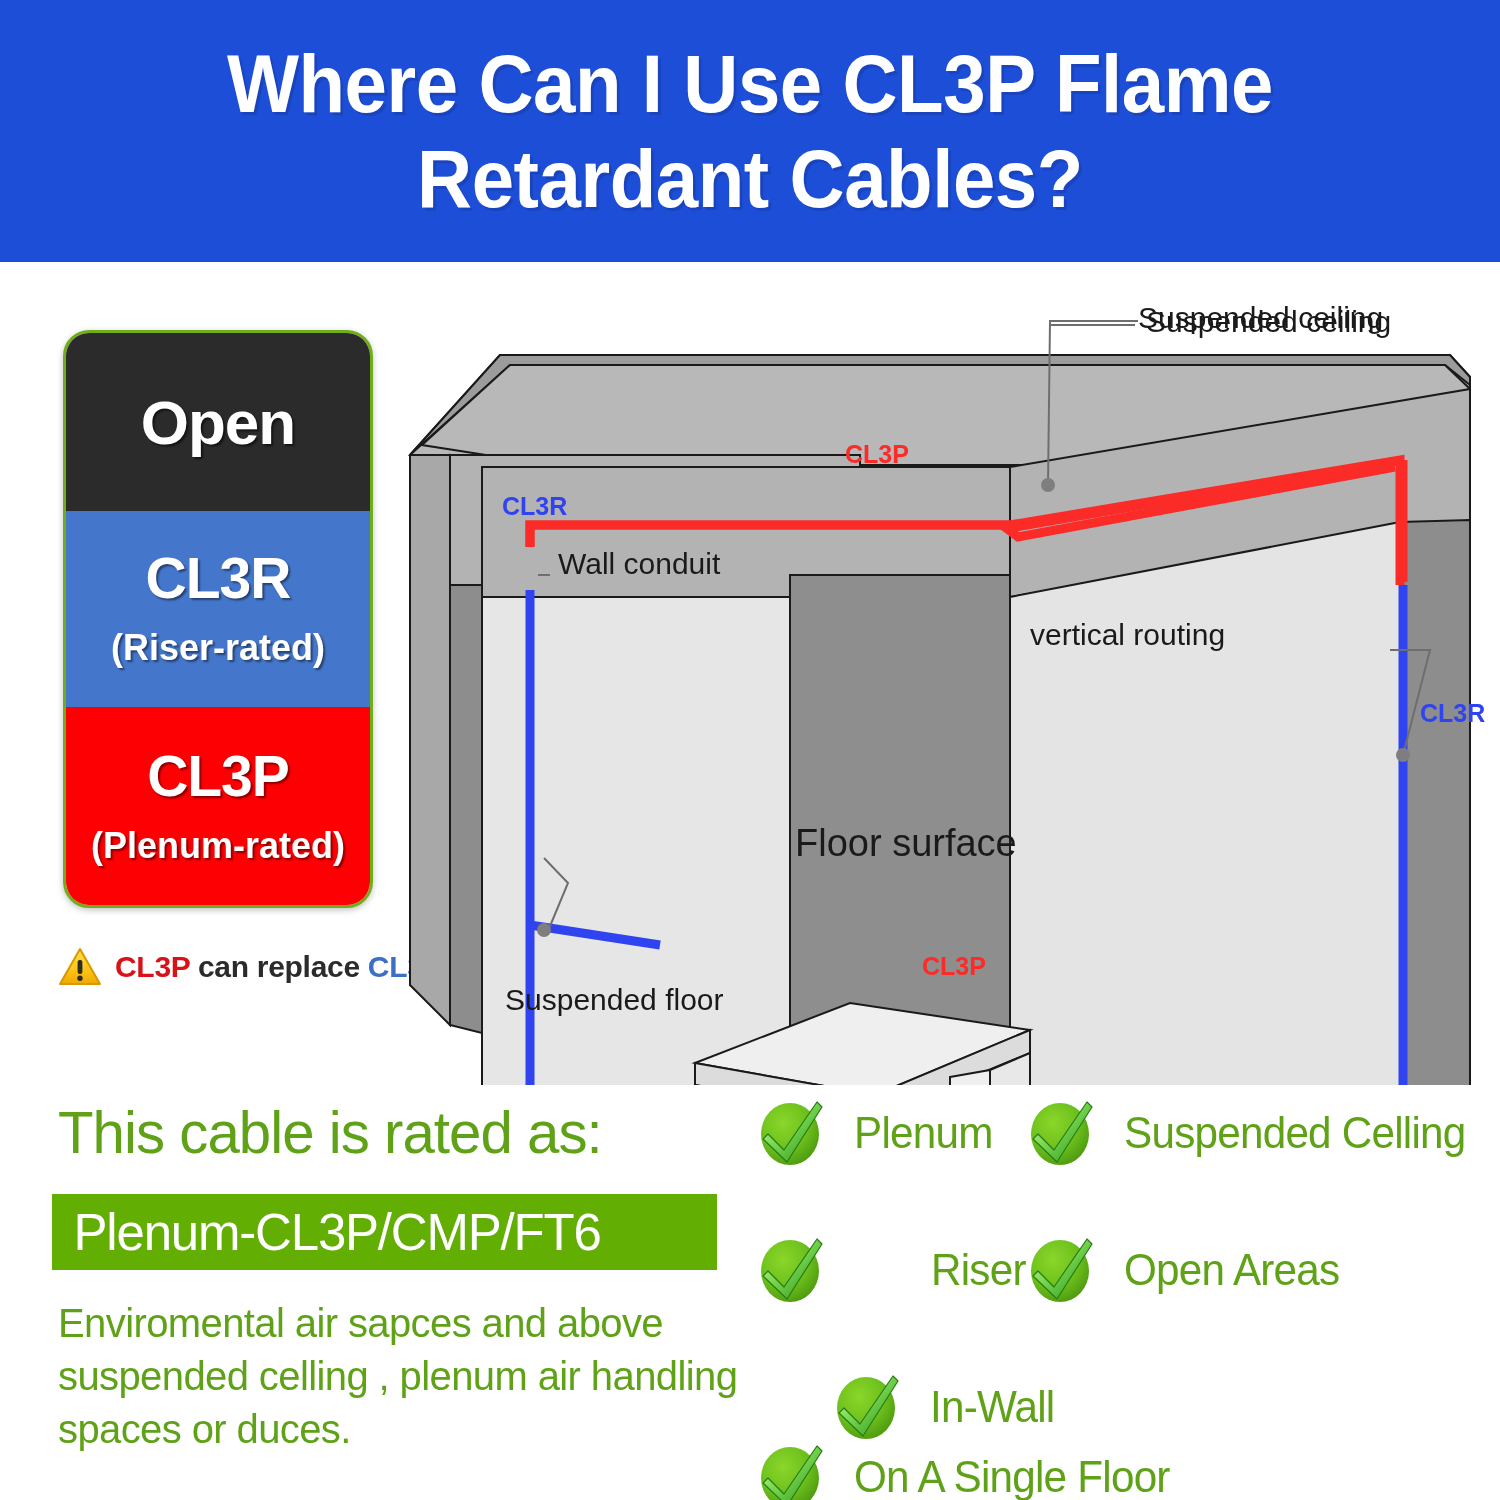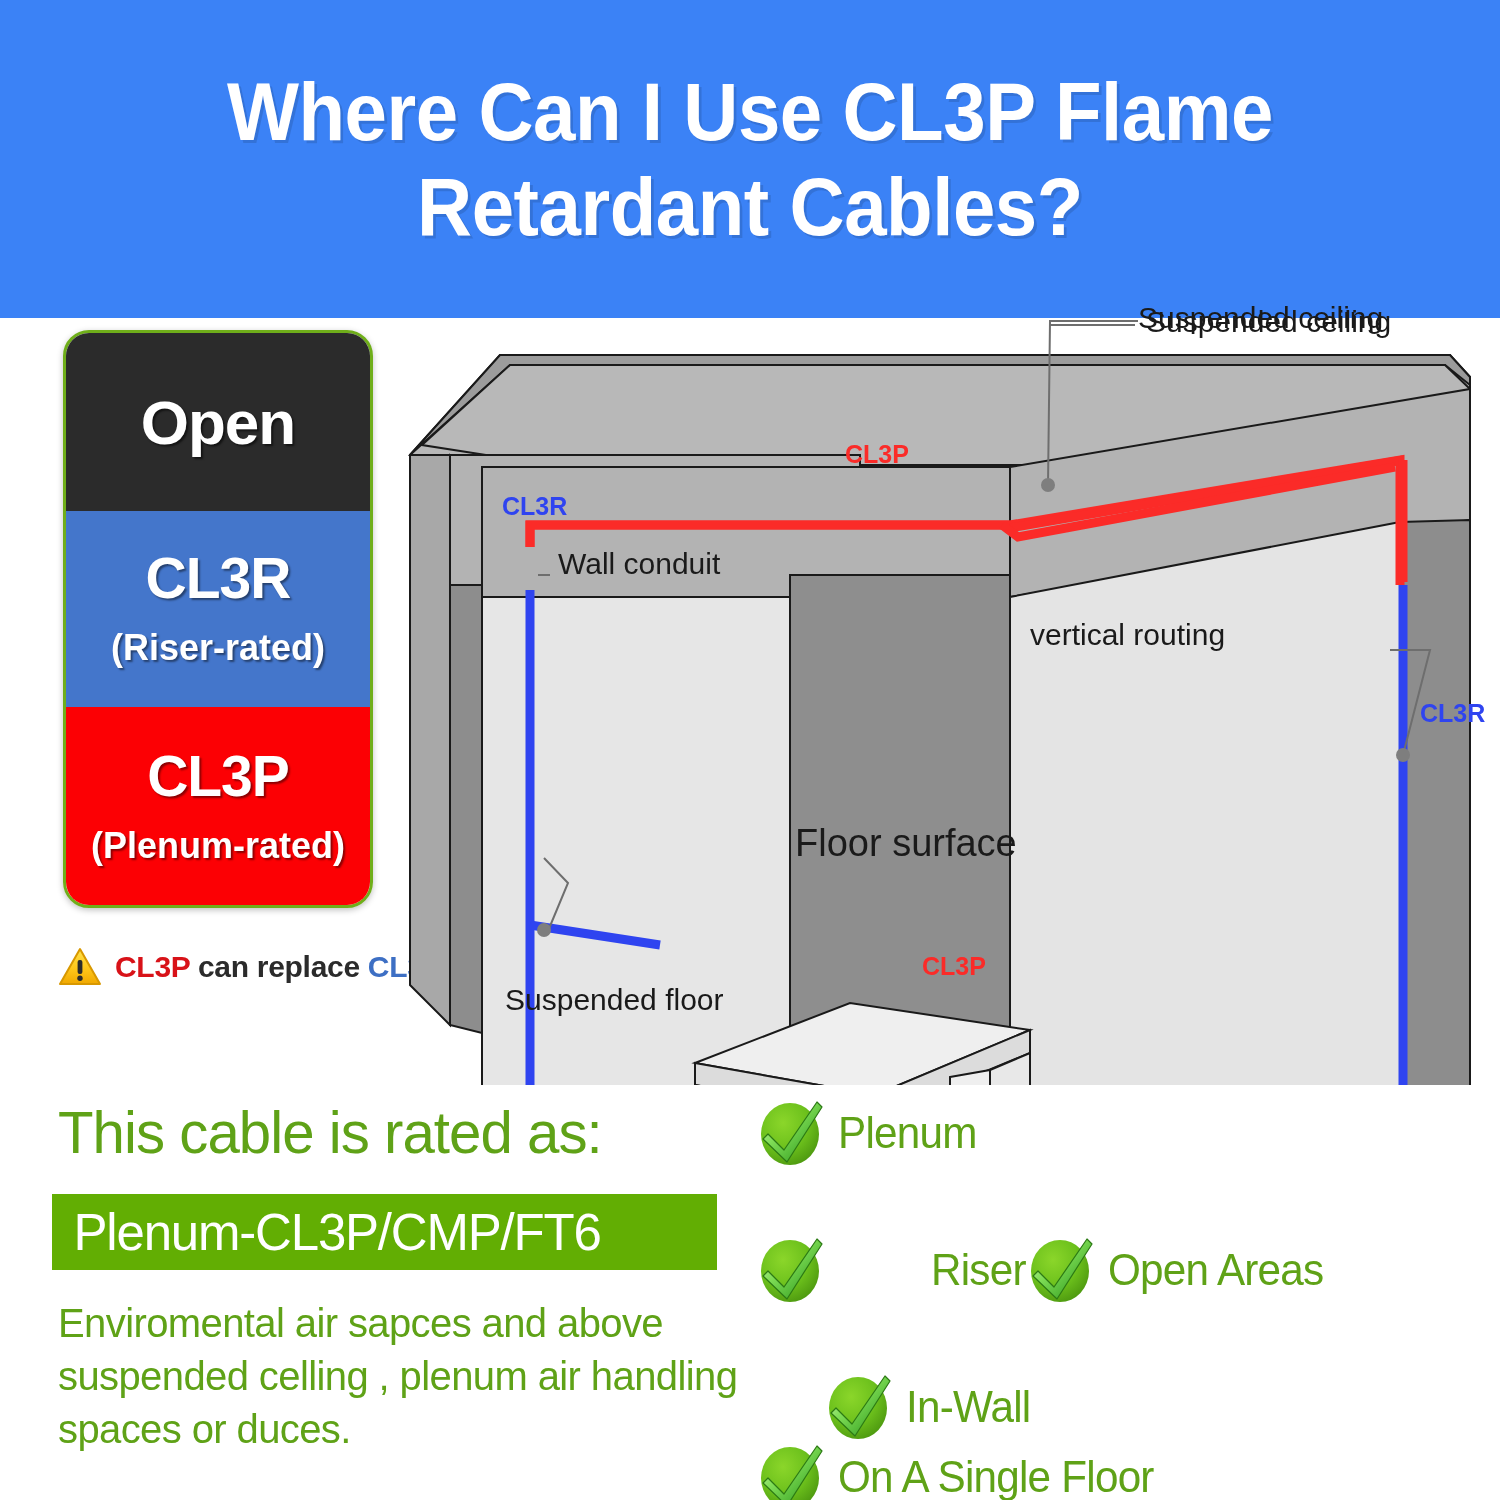--- a/index.html
+++ b/index.html
@@ -7,7 +7,7 @@
        font-family:"Liberation Sans","DejaVu Sans",sans-serif;}
 
   
-  #header{position:absolute;left:0;top:0;width:1500px;height:318px;background:#3b82f6;
+  #header{position:absolute;left:0;top:0;width:1500px;height:262px;background:#1d4ed8;
           display:flex;align-items:center;justify-content:center;}
   #header-title{width:1340px;text-align:center;color:#FFFFFF;font-weight:bold;
           font-size:82px;line-height:1.16;letter-spacing:-0.5px;

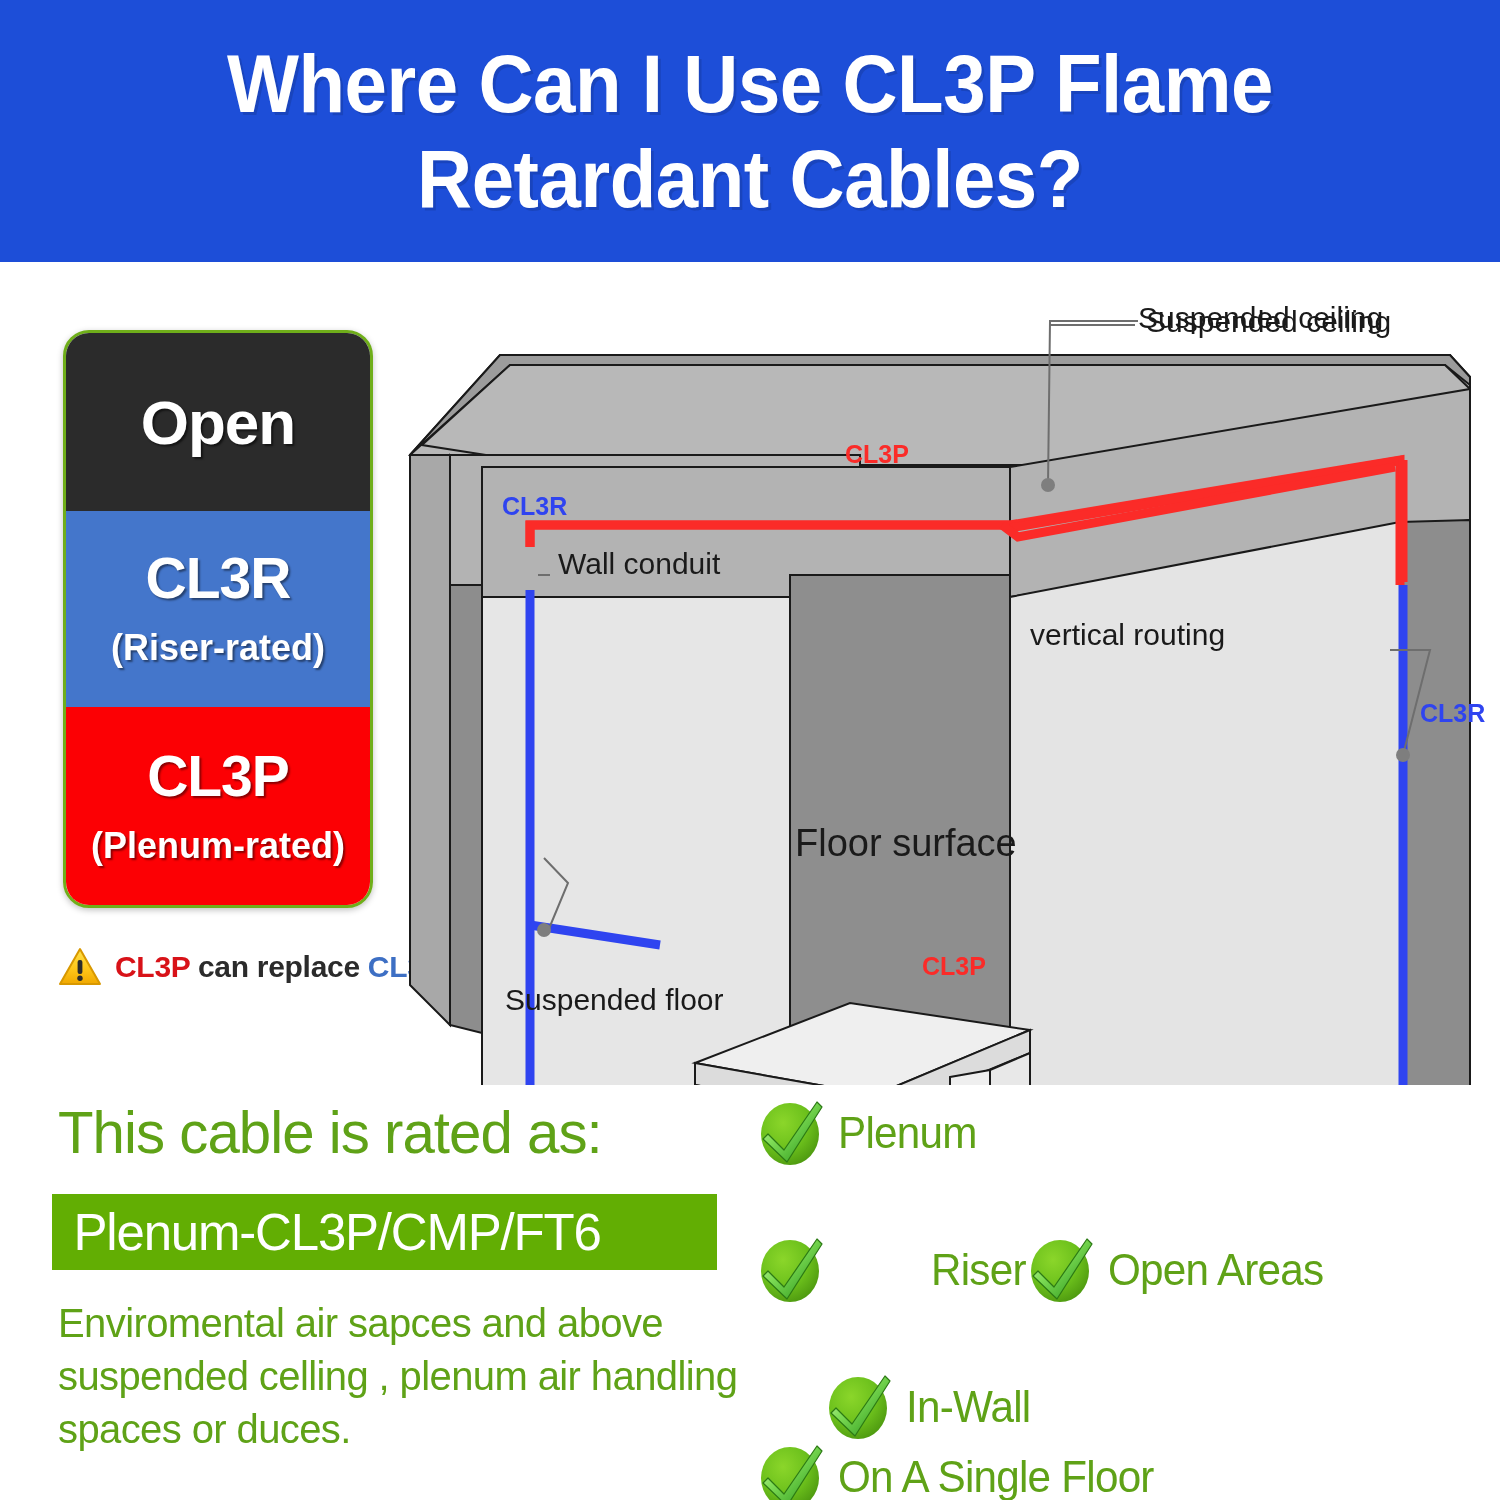--- a/index.html
+++ b/index.html
@@ -56,7 +56,7 @@
   
   #check-grid{position:absolute;left:760px;top:1098px;width:730px;height:370px;}
   .check-row{position:absolute;display:flex;align-items:center;}
-  .check-item{display:flex;align-items:center;gap:14px;}
+  .check-item{display:flex;align-items:center;gap:30px;}
   .check-label{font-size:44px;color:#5FA217;letter-spacing:-0.8px;white-space:nowrap;
           transform:scaleX(0.96);transform-origin:left center;}
   .tick{width:64px;height:70px;flex:none;}

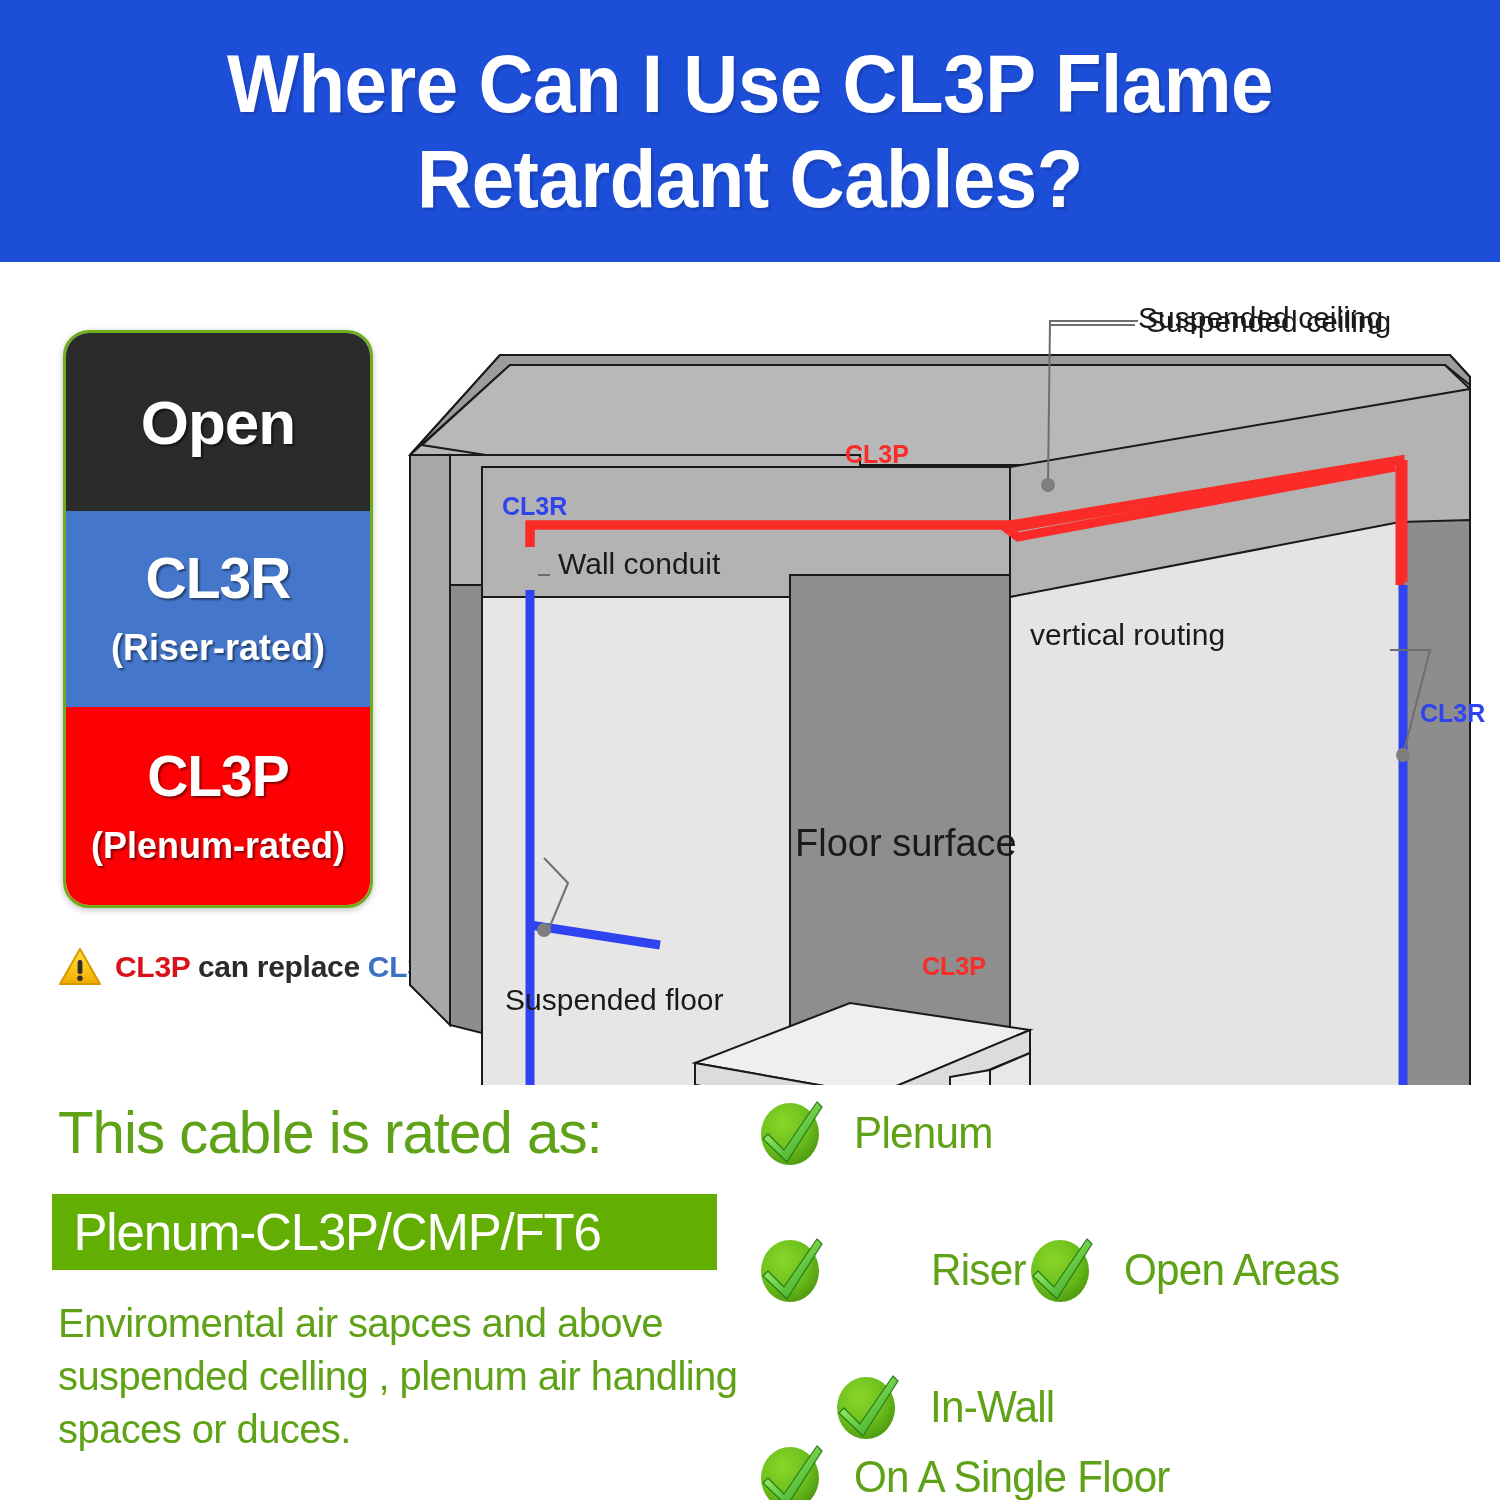--- a/index.html
+++ b/index.html
@@ -252,6 +252,13 @@
       </svg>
       <div class="check-label">Plenum</div>
     </div>
+    <div class="check-item" style="margin-left:0px;">
+      <svg class="tick" viewBox="0 0 64 70">
+        <ellipse cx="30" cy="36" rx="29" ry="31" fill="url(#cg1)"></ellipse>
+        <path d="M8 36 L24 52 L57 4 L62 9 L27 64 L3 41 Z" fill="url(#tk1)" stroke="#2C7A14" stroke-width="1.2" stroke-linejoin="round"></path>
+      </svg>
+      <div class="check-label">Suspended Celling</div>
+    </div>
   </div>
 
   <div class="check-row" style="left:0px;top:137px;">

